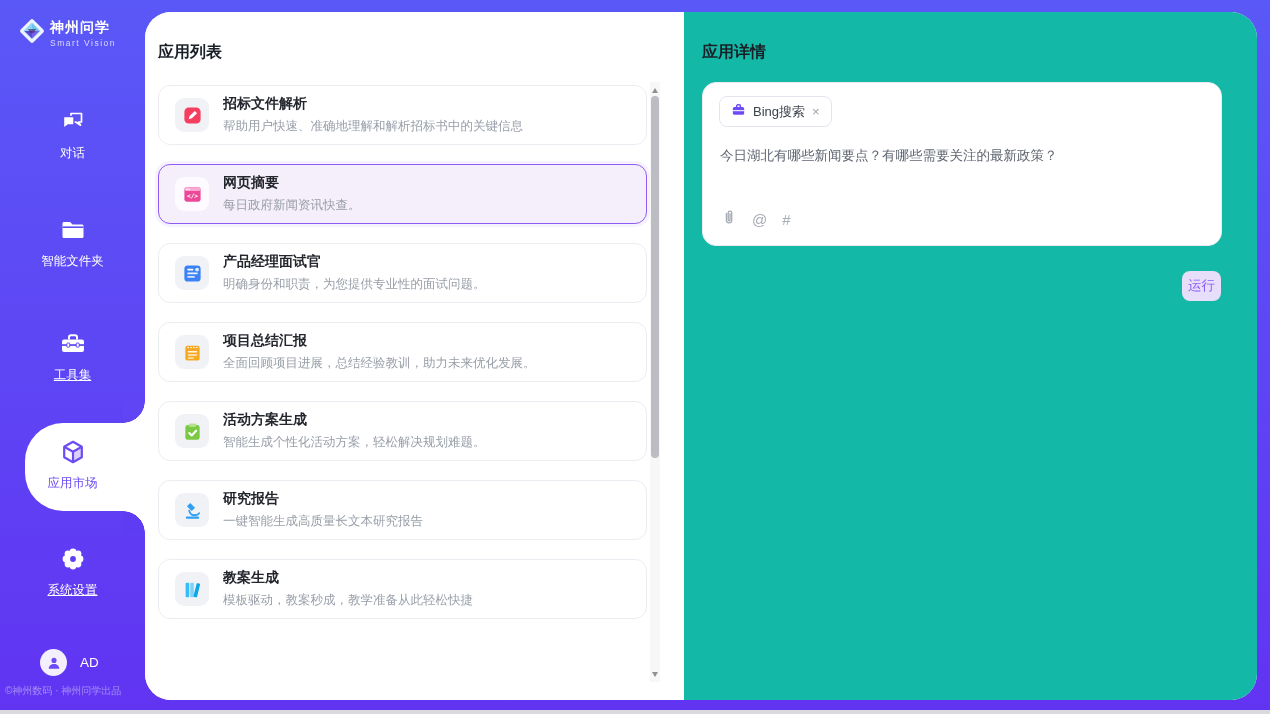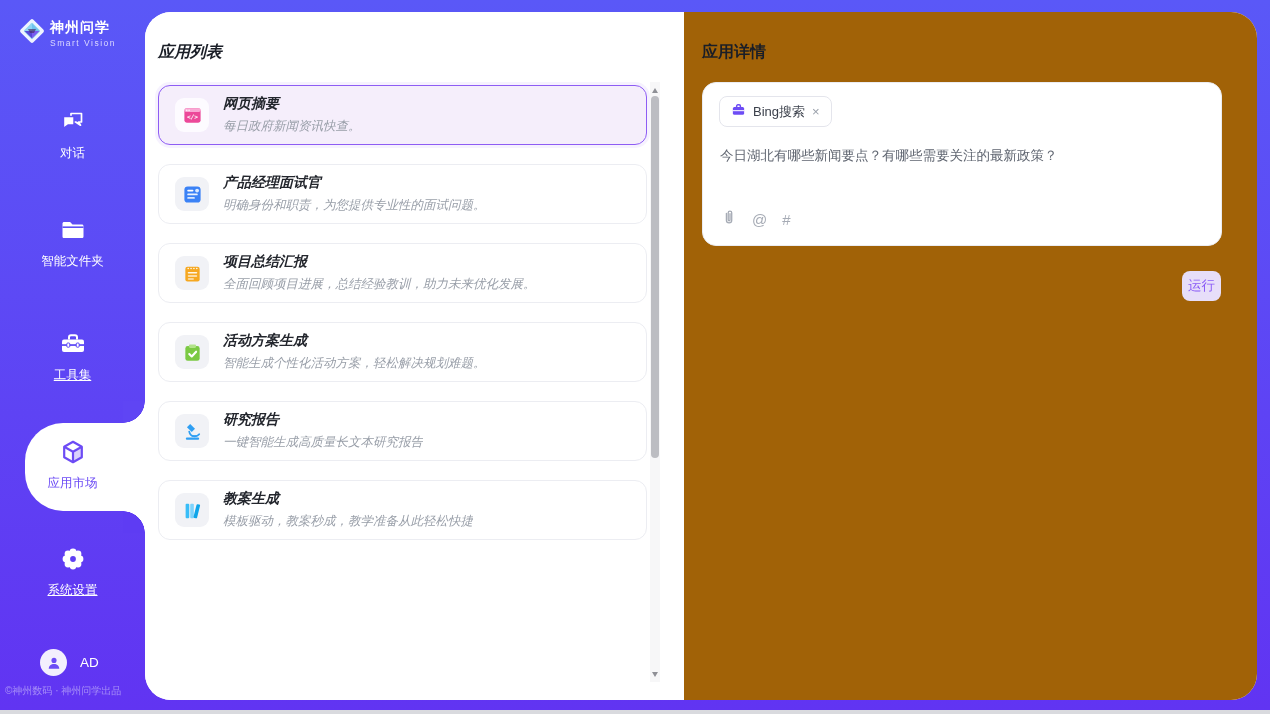--- a/index.html
+++ b/index.html
@@ -58,7 +58,7 @@
     position:absolute; left:145px; top:12px; width:1112px; height:688px;
     background:#fff; border-radius:26px; overflow:hidden; display:flex; z-index:1;
   }
-  .list-area { position:relative; width:539px; height:100%; background:#fff;font-style:italic; }
+  .list-area { position:relative; width:539px; height:100%; background:#fff; }
   .panel-title { position:absolute; left:13px; top:30px; font-size:16px; font-weight:bold; color:#1a1e27; }
 
   .cards { position:absolute; left:13px; top:73px; width:489px; }

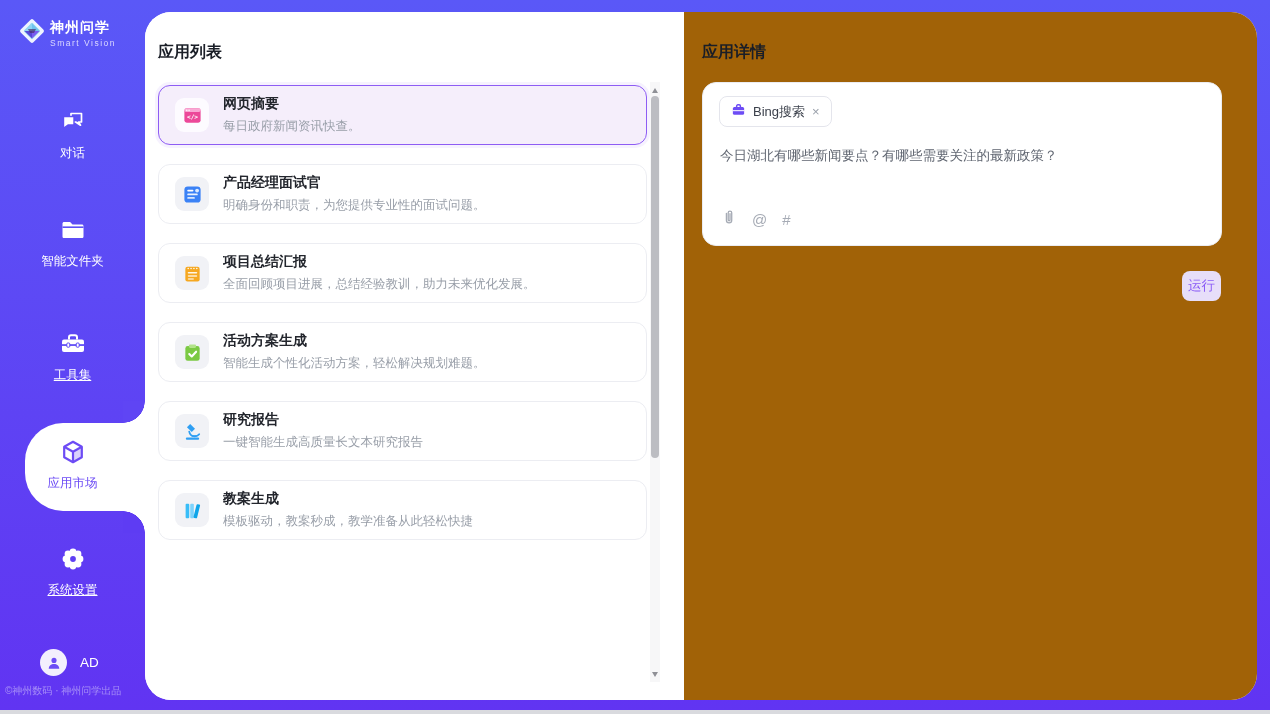--- a/index.html
+++ b/index.html
@@ -90,7 +90,7 @@
   .scroll-thumb { position:absolute; left:1px; top:14px; width:8px; height:362px; background:#bcbdc2; border-radius:4px; cursor:grab; }
 
   
-  .detail-area { position:relative; flex:1; height:100%; background:#a16207; }
+  .detail-area { position:relative; flex:1; height:100%; background:#14b8a6; }
   .detail-title { position:absolute; left:18px; top:30px; font-size:16px; font-weight:bold; color:#1a1e27; }
   .detail-card {
     position:absolute; left:18px; top:70px; width:520px; height:164px;

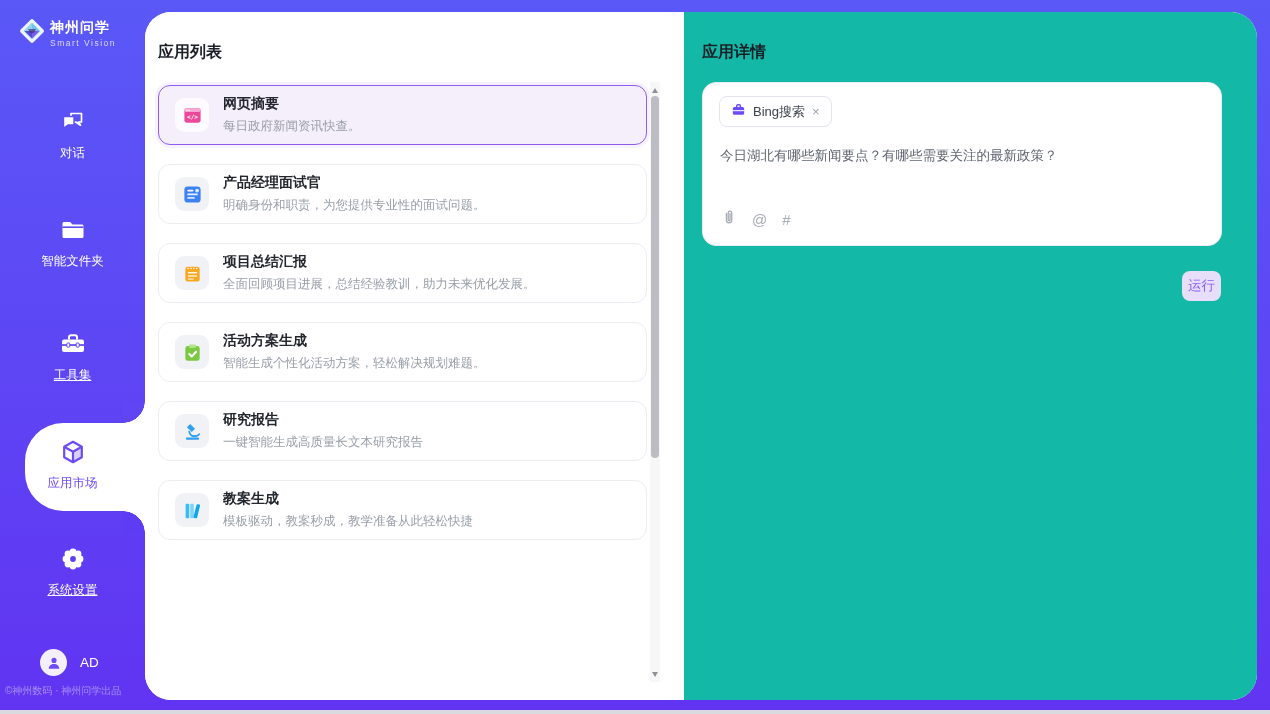--- a/index.html
+++ b/index.html
@@ -224,6 +224,18 @@
 
       <div class="cards">
 
+        <div class="card">
+          <span class="icon-tile">
+            <svg width="21" height="21" viewBox="0 0 22 22">
+              <rect x="2.5" y="2.5" width="17" height="17" rx="4.5" fill="#f43f5e"></rect>
+              <path d="M7 15l1-3.4 5.4-5.4 2.4 2.4-5.4 5.4z" fill="#fff"></path>
+            </svg>
+          </span>
+          <span class="card-text">
+            <div class="card-title">招标文件解析</div>
+            <div class="card-desc">帮助用户快速、准确地理解和解析招标书中的关键信息</div>
+          </span>
+        </div>
 
 
         <div class="card selected">

